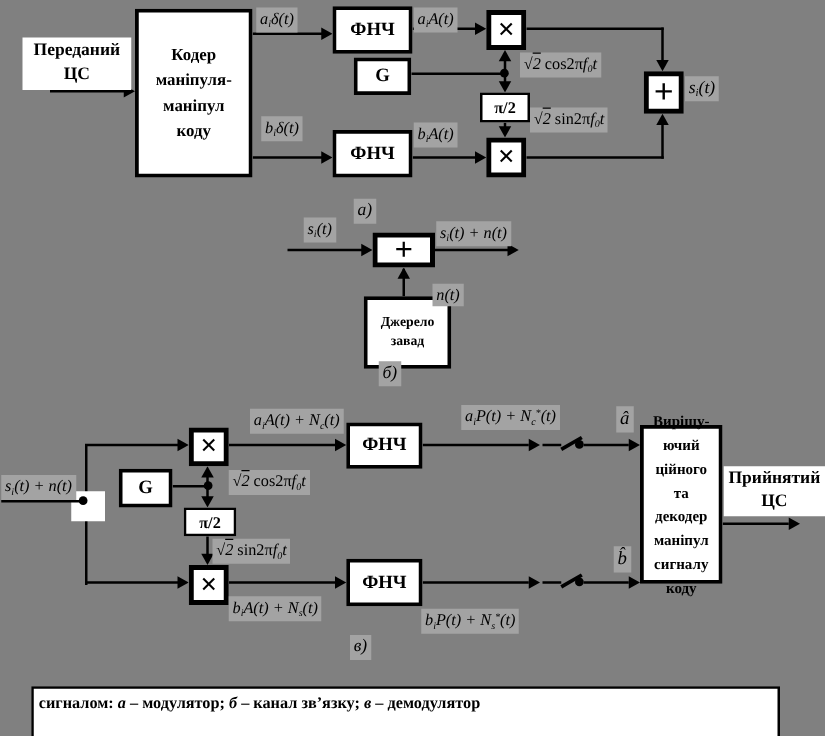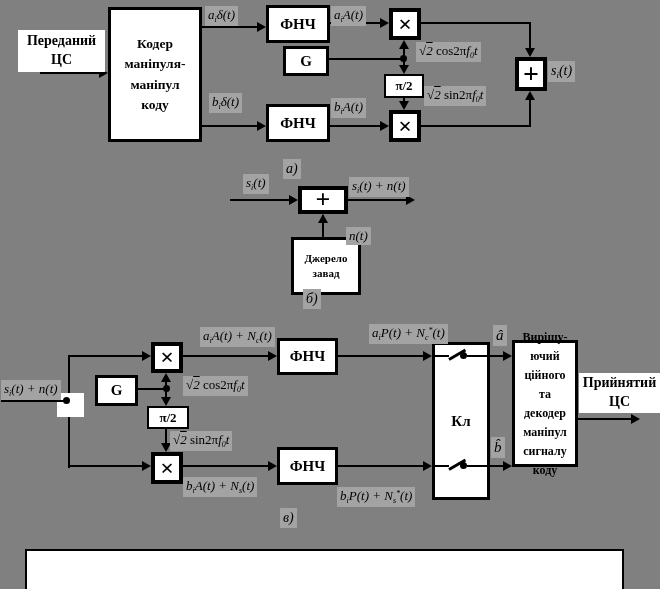--- a/index.html
+++ b/index.html
@@ -163,9 +163,6 @@
   <div class="blk" style="left:277px;top:447px;width:61px;height:38px;font-size:15px;">
     <div>ФНЧ</div>
   </div>
-  <div class="blk" style="left:432px;top:342px;width:58px;height:158px;font-size:15px;">
-    <div>Кл</div>
-  </div>
 
   <div class="h" style="left:434px;top:355px;width:15px;"></div>
   <div class="diag" style="left:449px;top:358px;"></div>

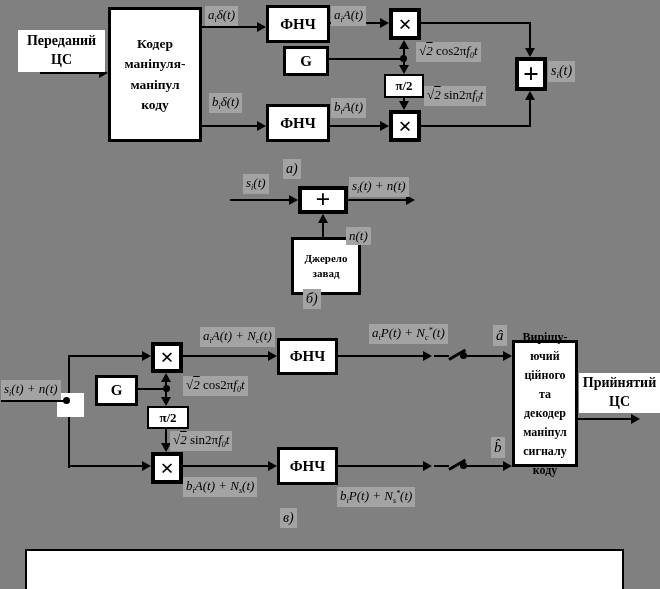--- a/index.html
+++ b/index.html
@@ -216,6 +216,7 @@
   <div class="lbl" style="left:280px;top:508px;font-size:14px;">в)</div>
 
   <div class="caption" style="left:25px;top:549px;width:599px;height:45px;">
+    <div><span>сигналом: </span><span class="seg-i">а</span><span> – модулятор; </span><span class="seg-i">б</span><span> – канал зв’язку; </span><span class="seg-i">в</span><span> – демодулятор</span></div>
   </div>
 
 </div>

